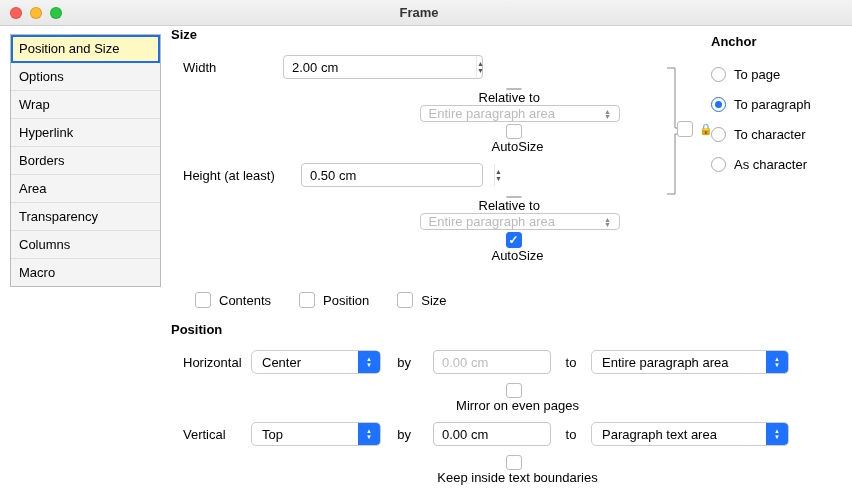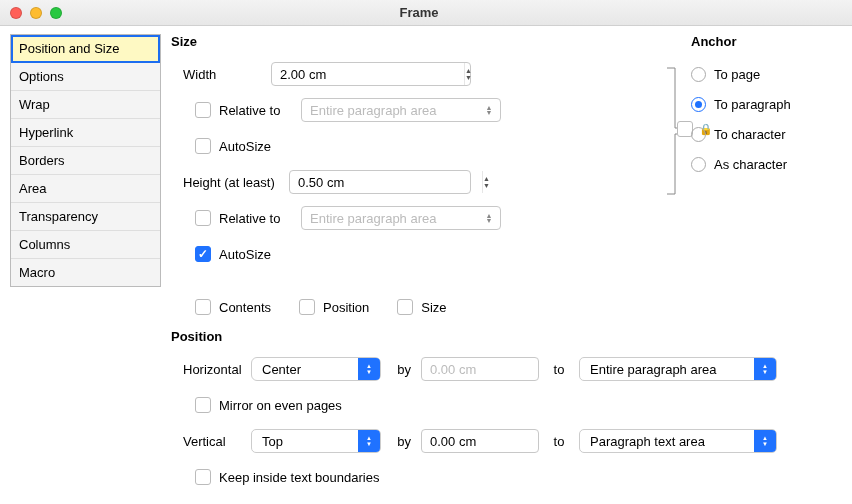--- a/index.html
+++ b/index.html
@@ -20,7 +20,7 @@
 .tablist li.selected { background:#fef9c3; outline:2px solid #1c6df0; outline-offset:-2px; }
 .tablist li:last-child { border-bottom:none; }
 
-.main { flex:1; padding:8px 12px 0 10px; position:relative; }
+.main { flex:1; padding:1px 12px 0 10px; position:relative; }
 
 .heading { font-weight:700; margin-bottom:10px; }
 .sublabel { display:inline-block; min-width:100px; padding-left:12px; }

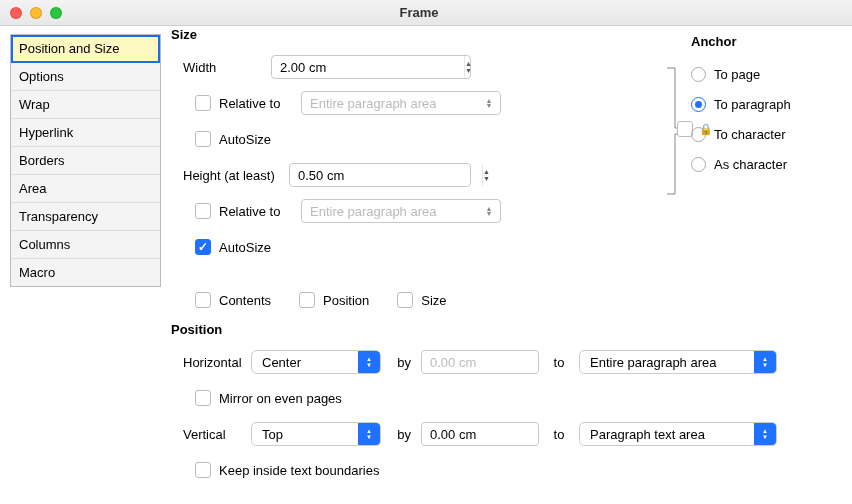--- a/index.html
+++ b/index.html
@@ -53,7 +53,7 @@
 .lockbox { width:16px; height:16px; border:1px solid #bbb; border-radius:3px; background:#fff; display:inline-flex; align-items:center; justify-content:center; }
 .lock-icon { font-size:11px; }
 
-.anchor-col { position:absolute; left:530px; top:8px; width:130px; }
+.anchor-col { position:absolute; left:550px; top:8px; width:130px; }
 .radio { width:15px; height:15px; border:1px solid #aaa; border-radius:50%; margin-right:8px; display:inline-flex; align-items:center; justify-content:center; }
 .radio.checked { border-color:#1f72ff; border-width:1px; }
 .radio.checked::after { content:""; width:7px; height:7px; border-radius:50%; background:#1f72ff; }

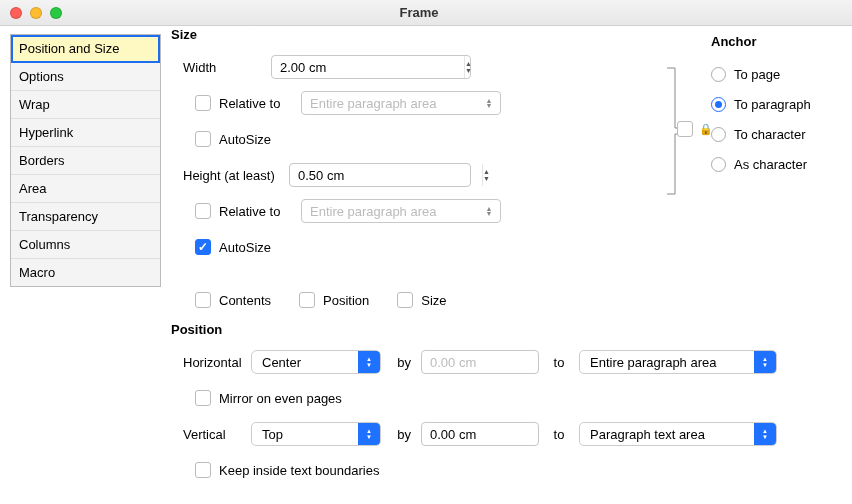--- a/index.html
+++ b/index.html
@@ -28,7 +28,7 @@
 .row { display:flex; align-items:center; height:30px; margin-bottom:6px; }
 .indent { padding-left:24px; }
 
-.spinner { display:flex; align-items:center; border:1px solid #c8c8c8; border-radius:4px; height:24px; background:#fff; width:200px; }
+.spinner { display:flex; align-items:center; border:1px solid #c8c8c8; border-radius:4px; height:24px; background:#fff; width:200px;margin-left:12px; }
 .spinner input { border:none; outline:none; flex:1; padding:0 8px; background:transparent; color:#000; }
 .spinner input.disabled { color:#bbb; }
 .spinner .arrows { width:18px; display:flex; flex-direction:column; align-items:center; justify-content:center; border-left:1px solid #e6e6e6; height:100%; gap:0; }

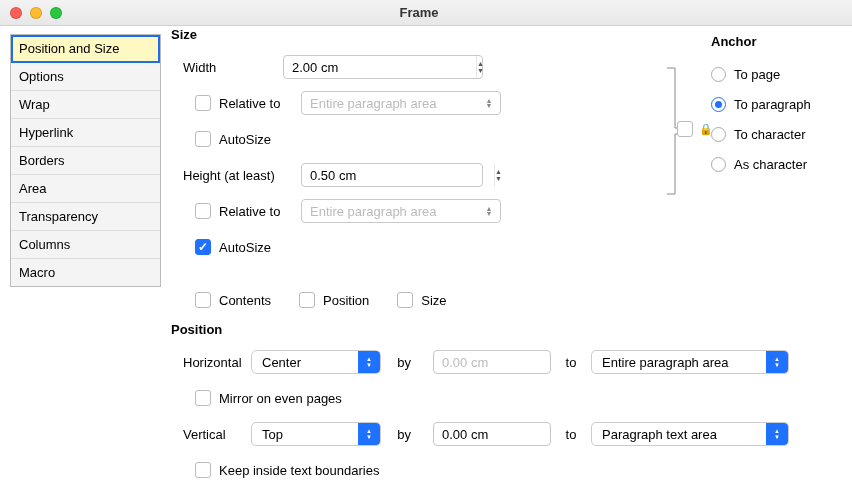--- a/index.html
+++ b/index.html
@@ -26,7 +26,7 @@
 .sublabel { display:inline-block; min-width:100px; padding-left:12px; }
 
 .row { display:flex; align-items:center; height:30px; margin-bottom:6px; }
-.indent { padding-left:24px; }
+.indent { padding-left:24px;flex-direction:column; }
 
 .spinner { display:flex; align-items:center; border:1px solid #c8c8c8; border-radius:4px; height:24px; background:#fff; width:200px;margin-left:12px; }
 .spinner input { border:none; outline:none; flex:1; padding:0 8px; background:transparent; color:#000; }

